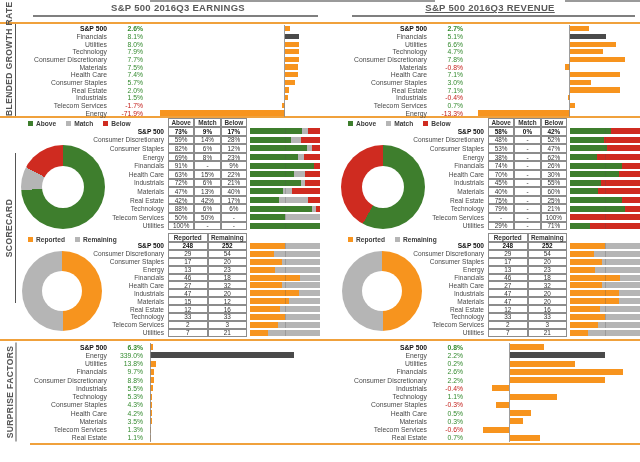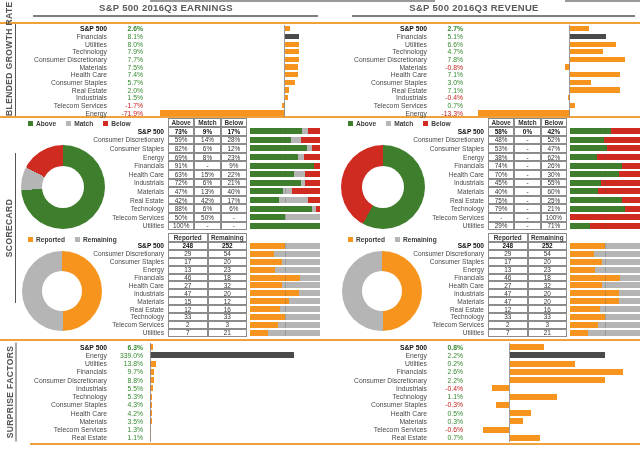--- a/index.html
+++ b/index.html
@@ -10,7 +10,7 @@
   .m2{left:565px;width:75px;}
   .ptitle{position:absolute;top:2px;width:300px;text-align:center;font-size:9.5px;
           font-weight:bold;color:#595959;letter-spacing:.3px;}
-  .t-earn{left:16px;} .t-rev{left:324px;}
+  .t-earn{left:28px;} .t-rev{left:324px;}
   .tunder{position:absolute;top:15px;height:2px;background:#7f7f7f;}
   .u1{left:33px;width:285px;} .u2{left:352px;width:283px;}
   .hr{position:absolute;left:0;width:640px;height:2px;background:#f0a13c;}

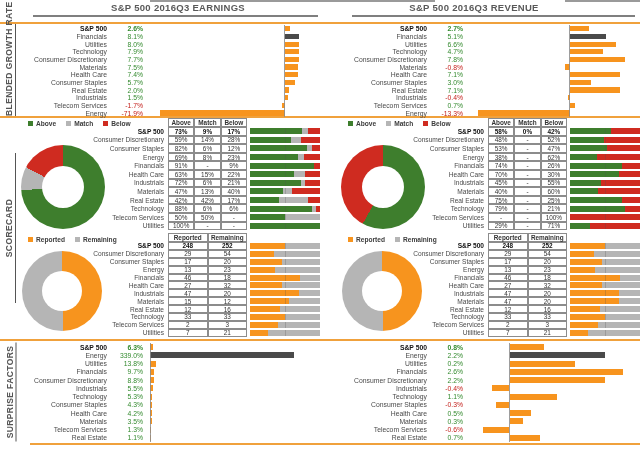--- a/index.html
+++ b/index.html
@@ -10,7 +10,7 @@
   .m2{left:565px;width:75px;}
   .ptitle{position:absolute;top:2px;width:300px;text-align:center;font-size:9.5px;
           font-weight:bold;color:#595959;letter-spacing:.3px;}
-  .t-earn{left:28px;} .t-rev{left:324px;}
+  .t-earn{left:28px;} .t-rev{left:340px;text-decoration:underline;}
   .tunder{position:absolute;top:15px;height:2px;background:#7f7f7f;}
   .u1{left:33px;width:285px;} .u2{left:352px;width:283px;}
   .hr{position:absolute;left:0;width:640px;height:2px;background:#f0a13c;}

